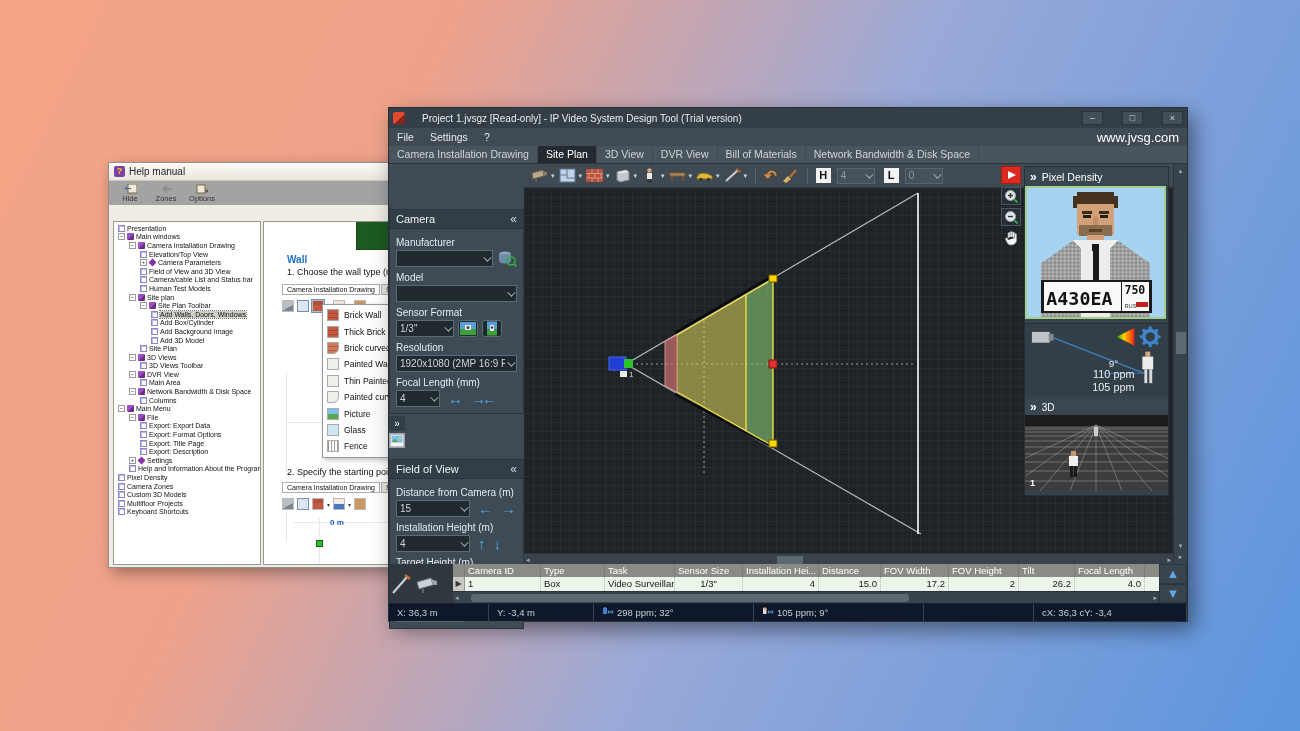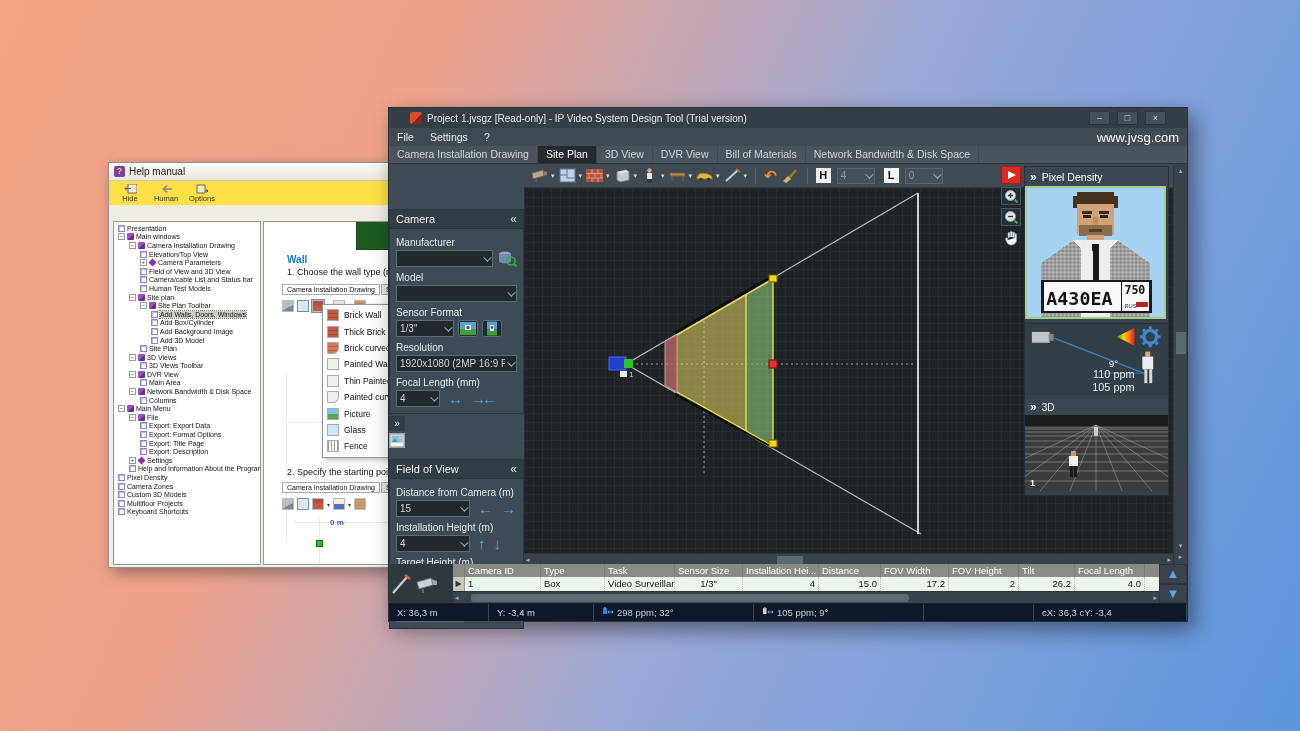--- a/index.html
+++ b/index.html
@@ -65,7 +65,7 @@
   
   .main-win { position:absolute; left:388px; top:107px; width:800px; height:515px;
     background:#3f4c55; border:1px solid #27313a; box-shadow:6px 8px 20px rgba(0,0,0,.45); color:#dde5ea; }
-  .titlebar { height:20px; background:#343e47; display:flex; align-items:center; padding:0 21px; gap:5px; }
+  .titlebar { height:20px; background:#343e47; display:flex; align-items:center; padding:0 4px; gap:17px; }
   .app-ico { width:12px; height:12px; background:linear-gradient(135deg,#e04a2f 55%,#8a2418 55%); border-radius:2px; flex:none; }
   .title-text { font-size:10px; color:#e6ecef; flex:1; white-space:nowrap; overflow:hidden; }
   .win-btn { width:21px; height:14px; background:#434f59; border:1px solid #2b343c; color:#cfd8dd;

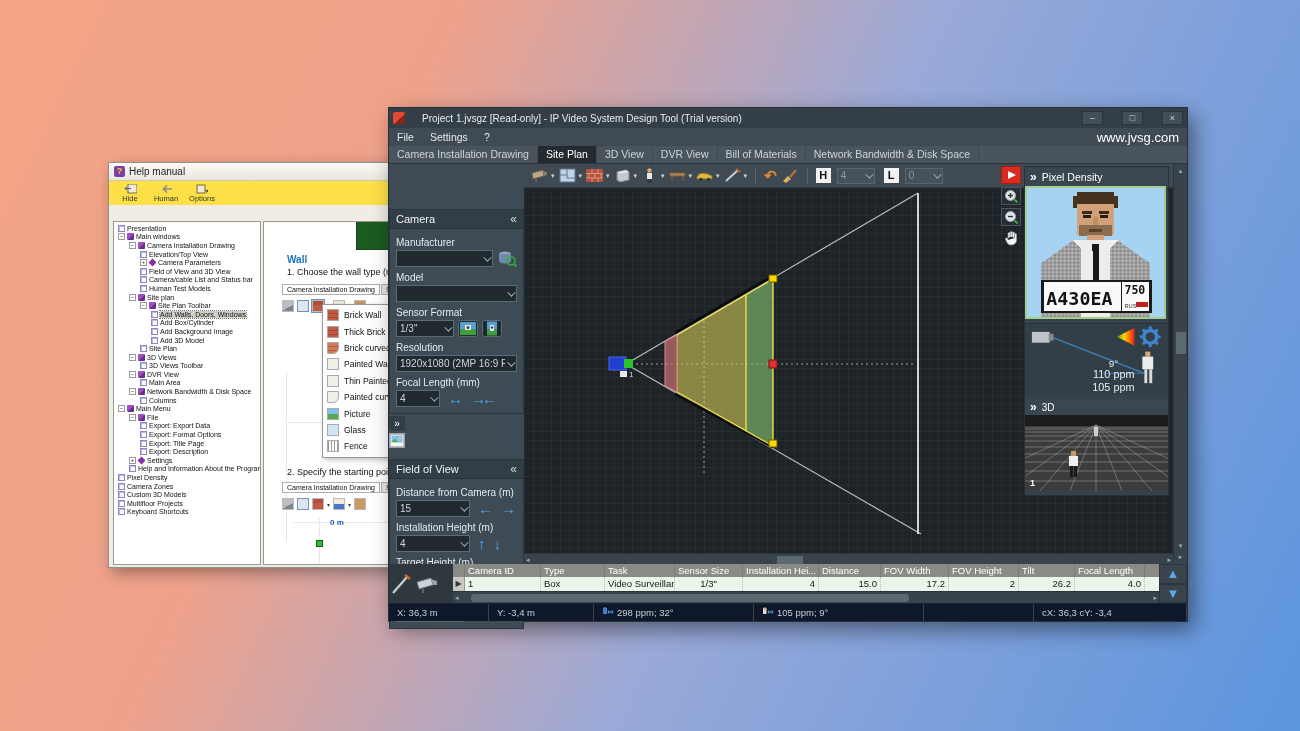--- a/index.html
+++ b/index.html
@@ -13,7 +13,7 @@
     display:flex; align-items:center; padding:0 5px; gap:4px; font-size:10px; color:#222; }
   .help-ico { width:11px; height:11px; background:#7b3fa8; border-radius:2px; color:#ffd returns400; color:#ffd400;
     font-size:9px; font-weight:bold; text-align:center; line-height:11px; }
-  .help-toolbar { height:24px; display:flex; align-items:center; gap:10px; padding:0 8px; background:#fde047; }
+  .help-toolbar { height:24px; display:flex; align-items:center; gap:10px; padding:0 8px; background:#a3a3a3; }
   .help-tb-btn { display:flex; flex-direction:column; align-items:center; font-size:7.5px; color:#333; width:26px; }
   .help-tb-glyph { width:13px; height:10px; }
   .help-tabs { height:16px; display:flex; align-items:flex-end; padding:0 4px; gap:1px; border-bottom:1px solid #fff; }

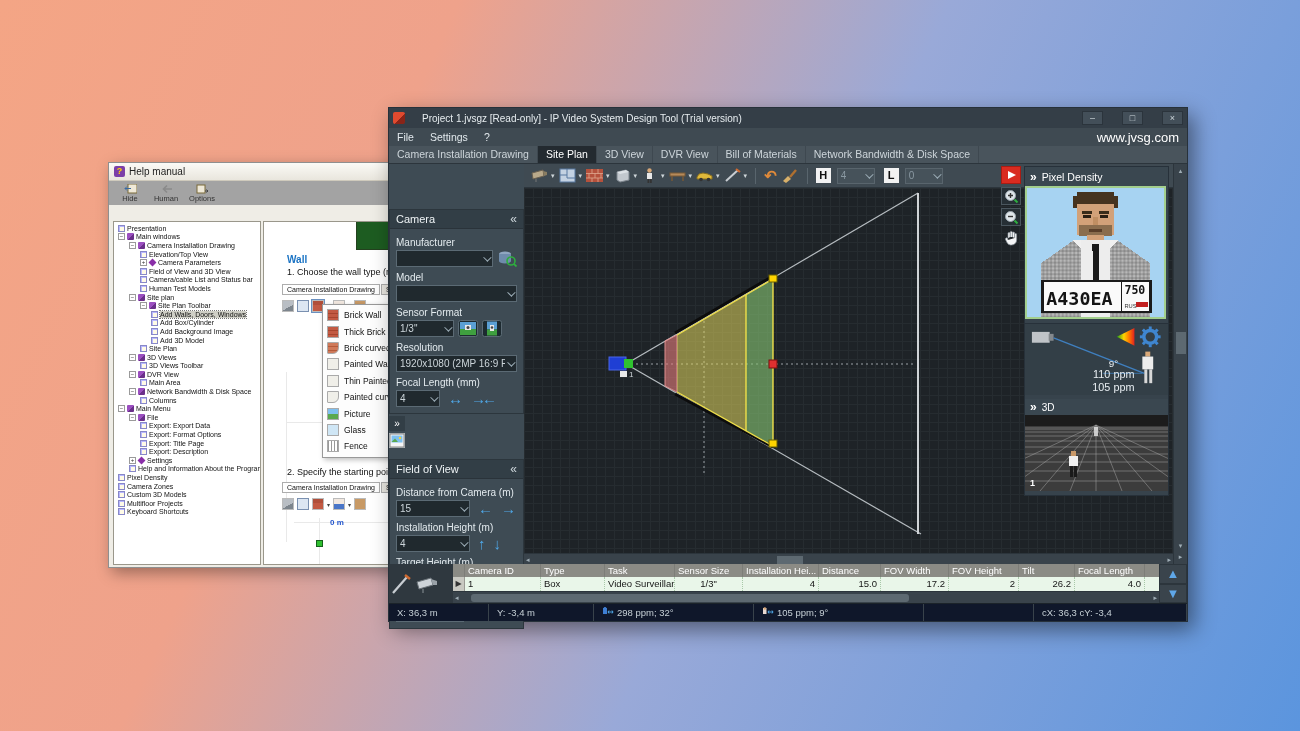--- a/index.html
+++ b/index.html
@@ -187,7 +187,7 @@
       <svg class="help-tb-glyph" viewBox="0 0 13 10">
           <path d="M12 5 L4 5 M7 1.5 L3.5 5 L7 8.5" stroke="#8a8a8a" stroke-width="1.6" fill="none"></path>
         </svg>
-      <span>Human</span>
+      <span>Zones</span>
     </div>
     <div class="help-tb-btn">
       <svg class="help-tb-glyph" viewBox="0 0 13 10">

